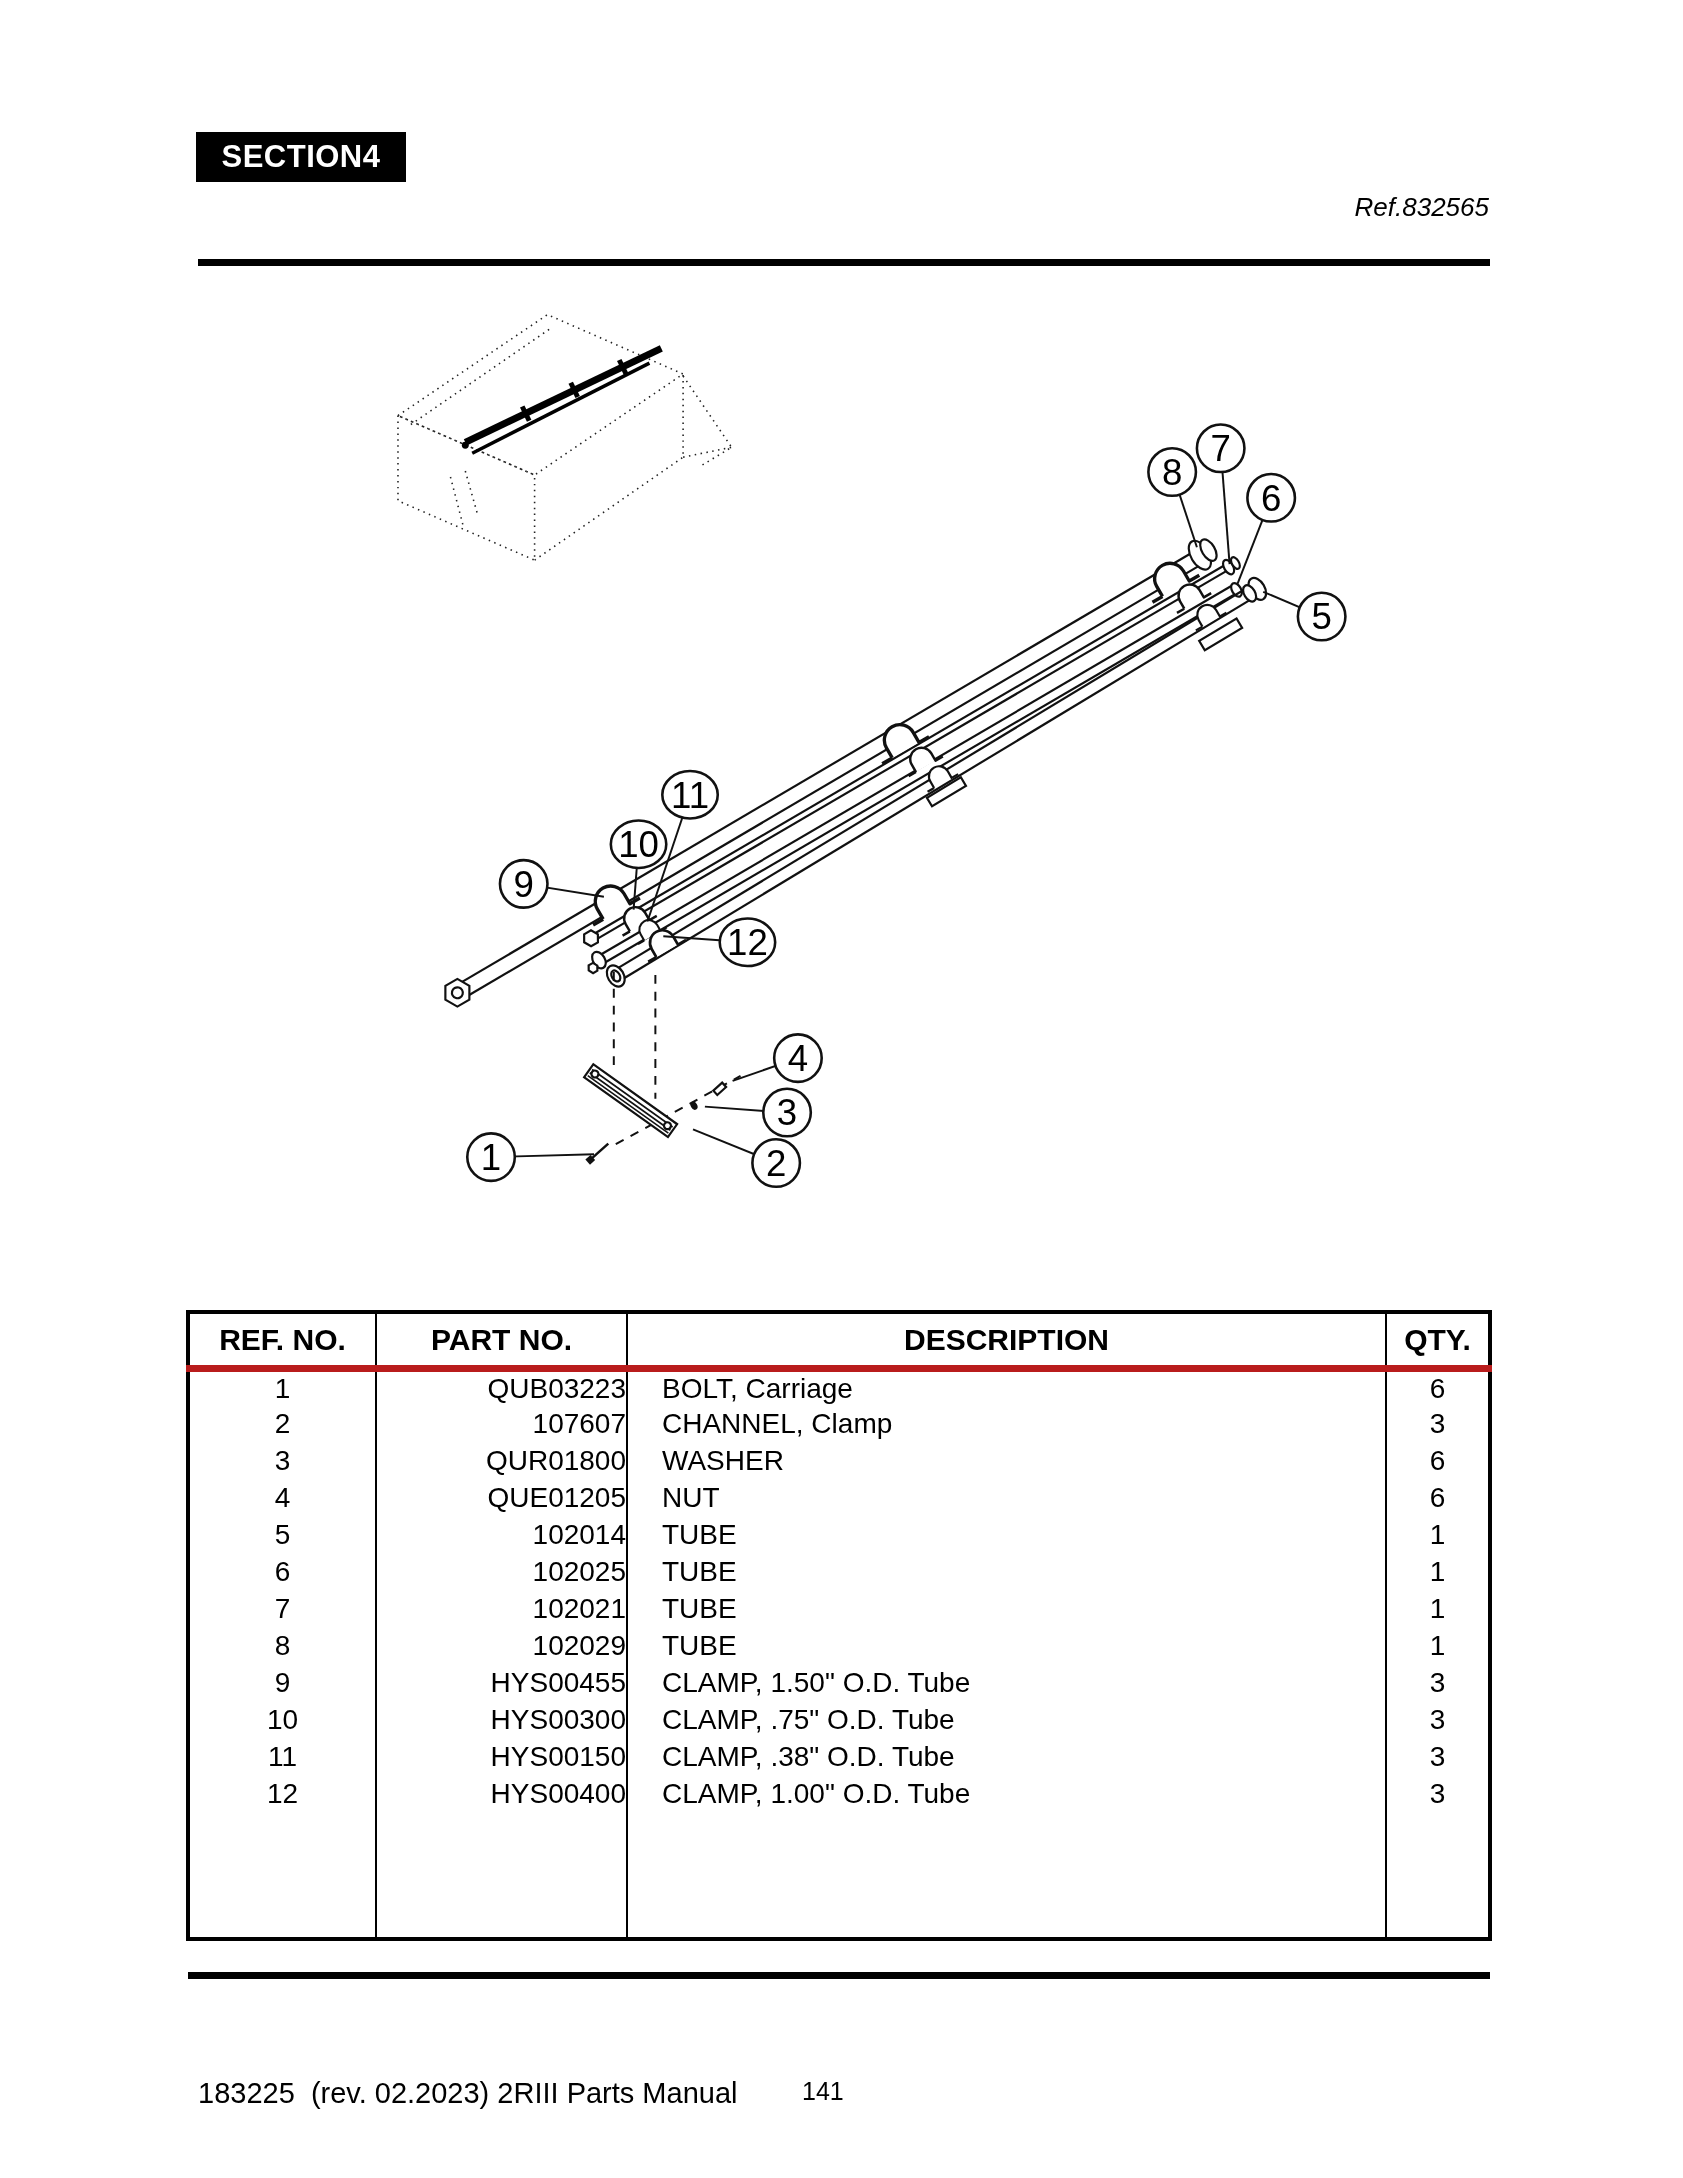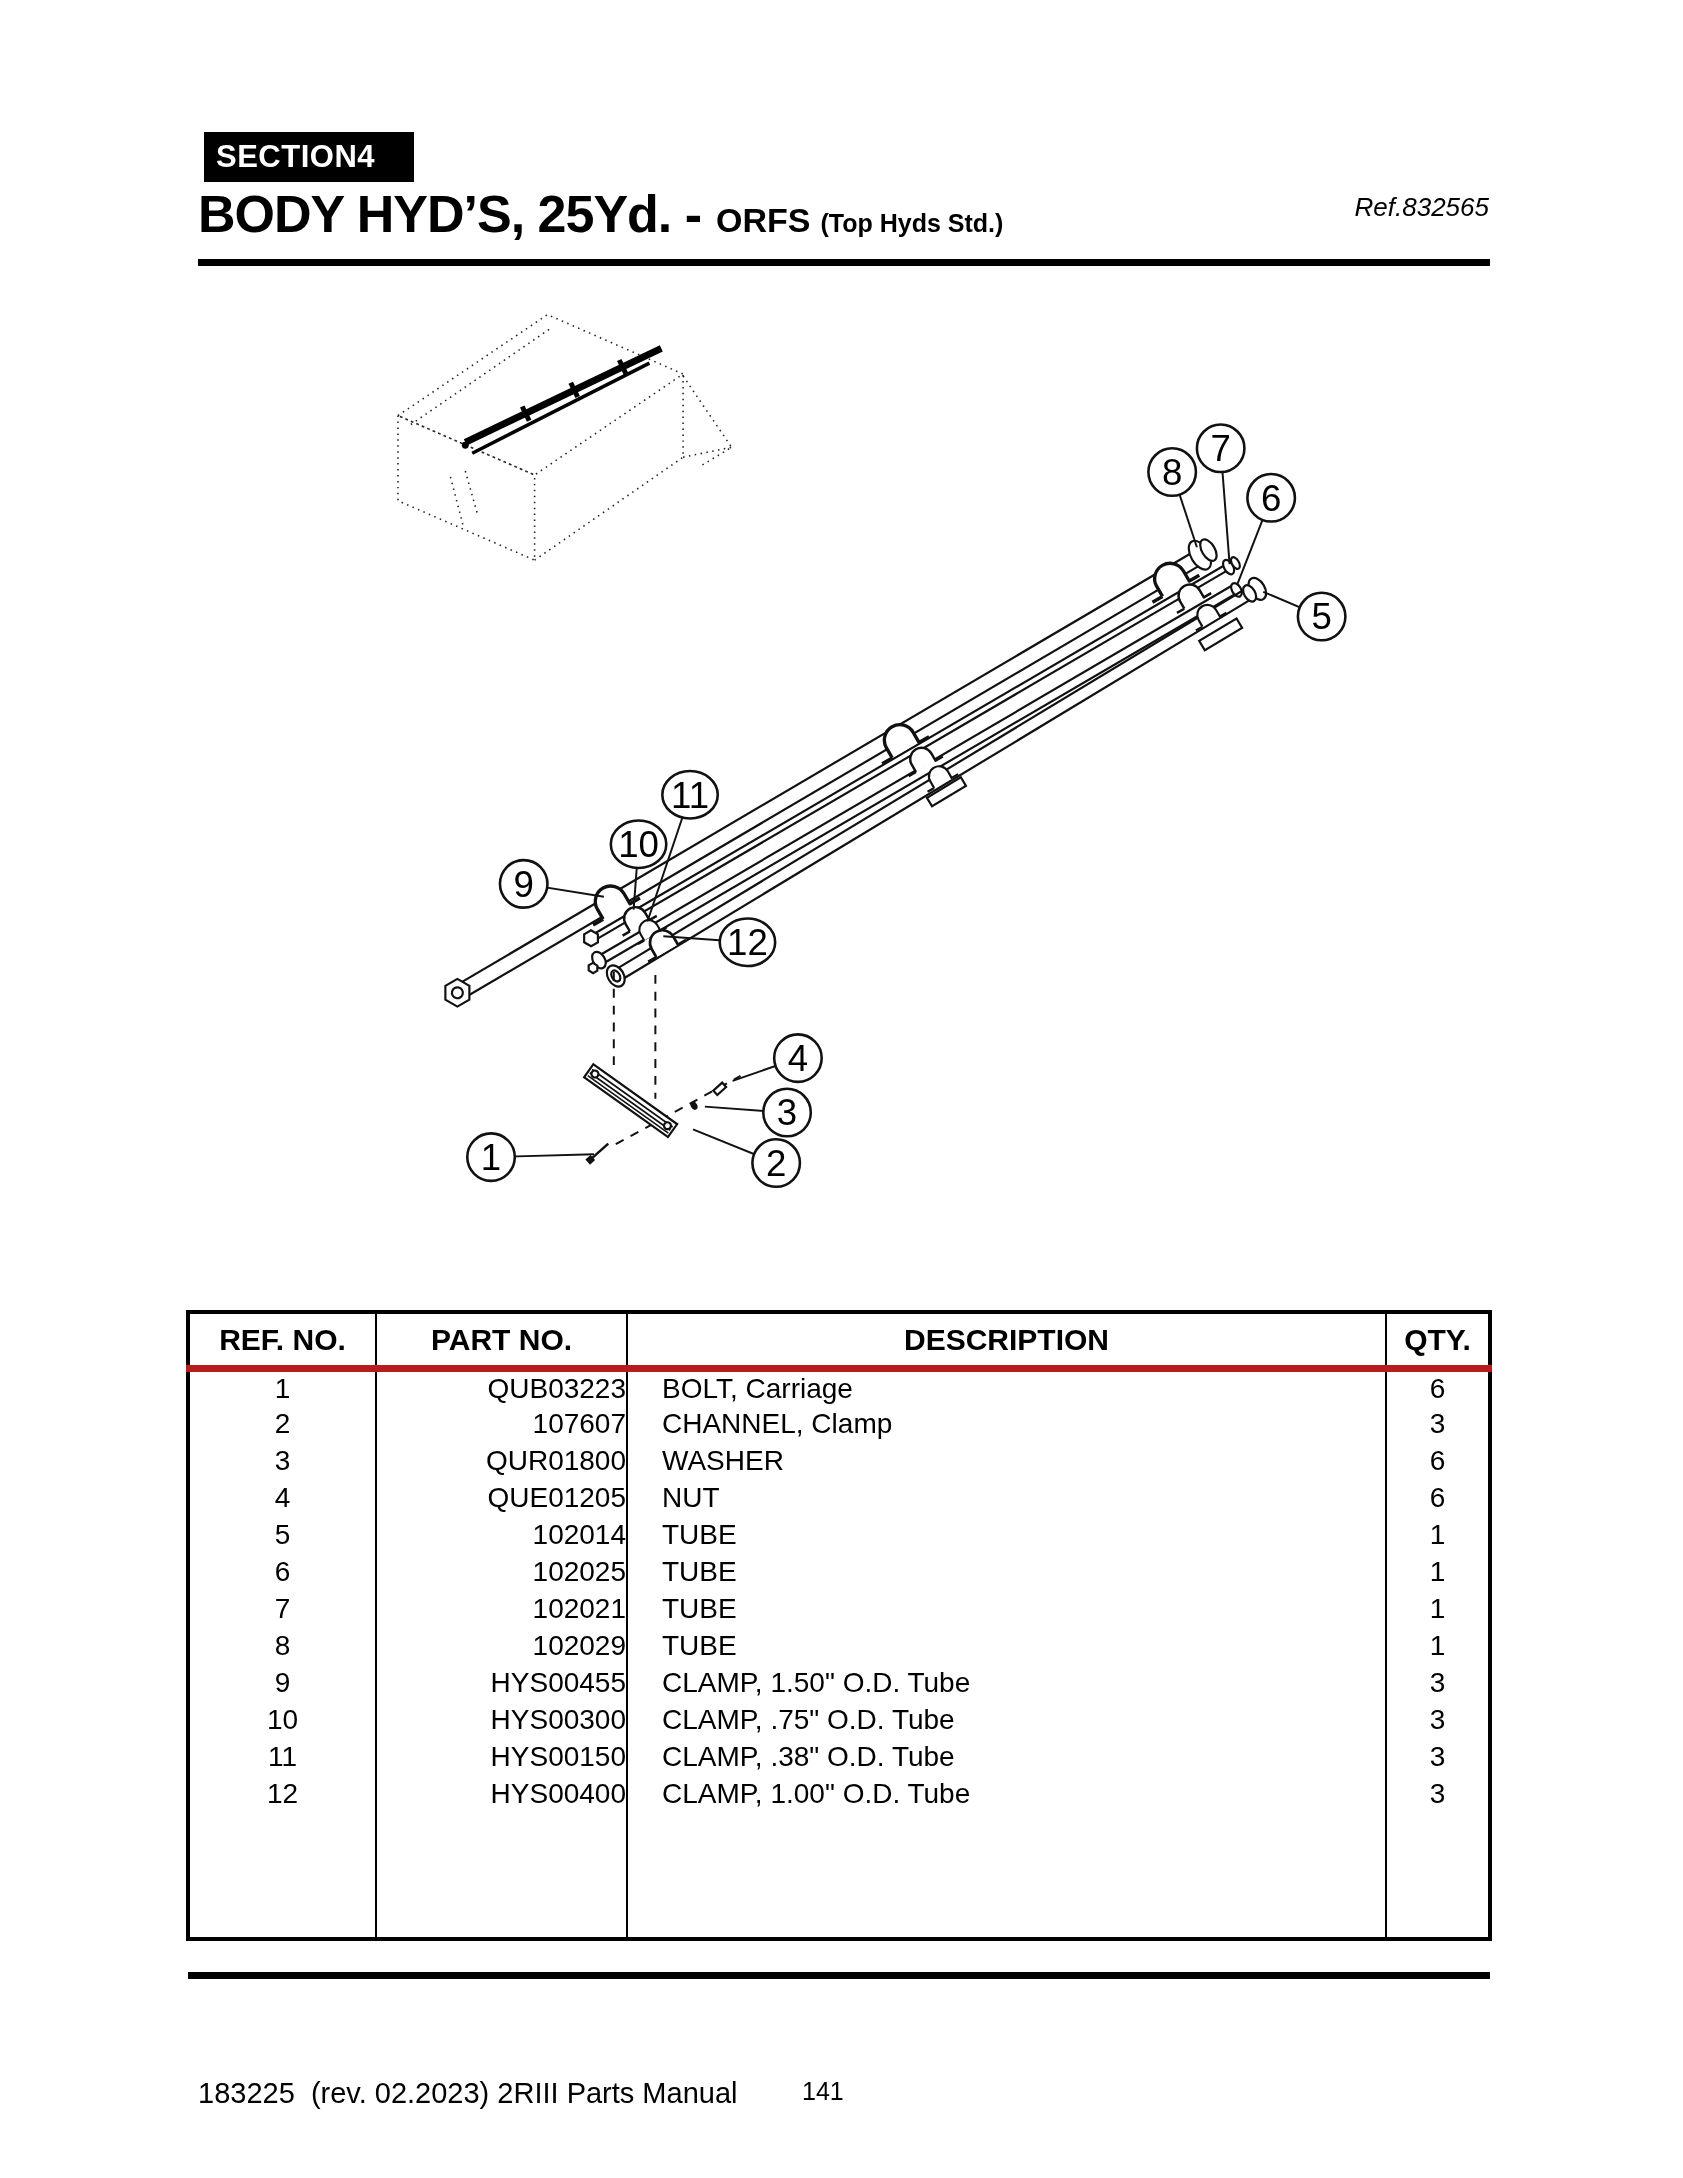--- a/index.html
+++ b/index.html
@@ -13,9 +13,9 @@
   }
   
   .section-box{
-    position:absolute;left:204px;top:132px;width:210px;height:50px;
+    position:absolute;left:196px;top:132px;width:210px;height:50px;
     background:#000;color:#fff;
-    display:flex;align-items:center;justify-content:flex-start;
+    display:flex;align-items:center;justify-content:center;
     padding:9px 12px;box-sizing:border-box;
     font-size:31px;font-weight:bold;letter-spacing:0.5px;
   }

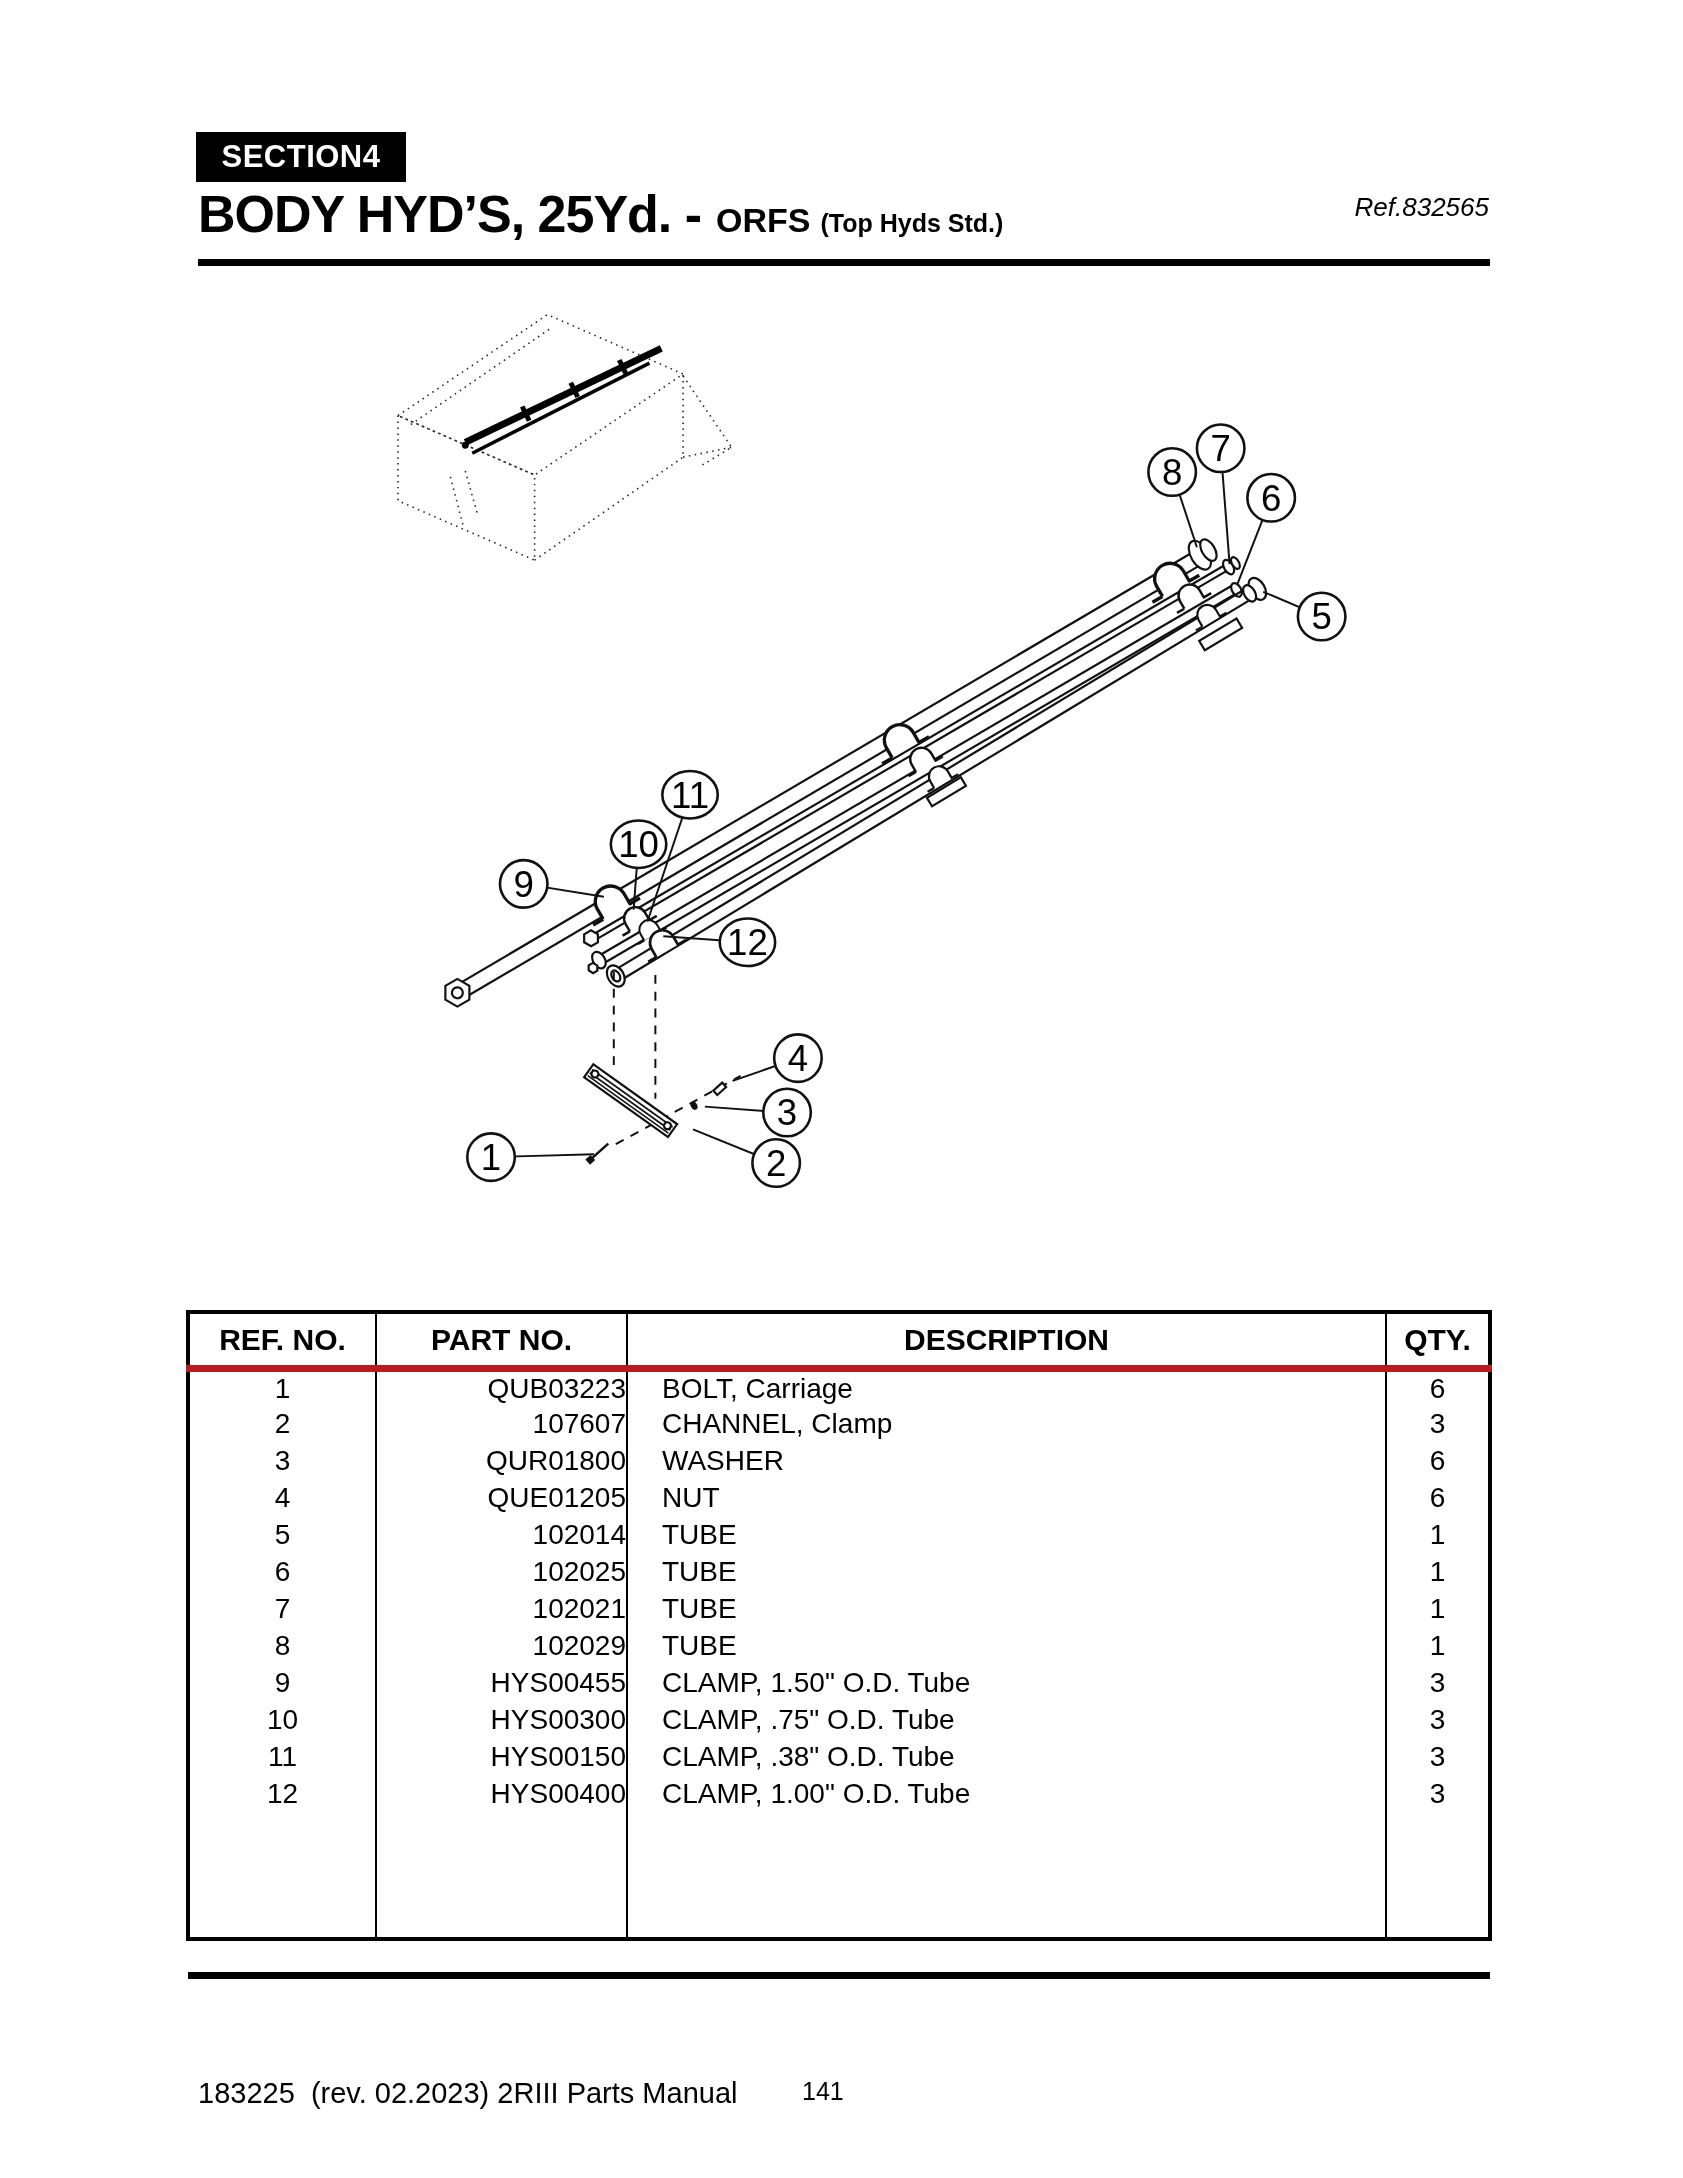--- a/index.html
+++ b/index.html
@@ -92,11 +92,6 @@
     <span>4</span>
   </div>
 
-  <div class="title-line">
-    <span class="title-main">BODY HYD’S, 25Yd. -</span>
-    <span class="title-sub">ORFS</span>
-    <span class="title-note">(Top Hyds Std.)</span>
-  </div>
 
   <div class="ref-label">Ref.832565</div>
   <div class="title-rule"></div>

